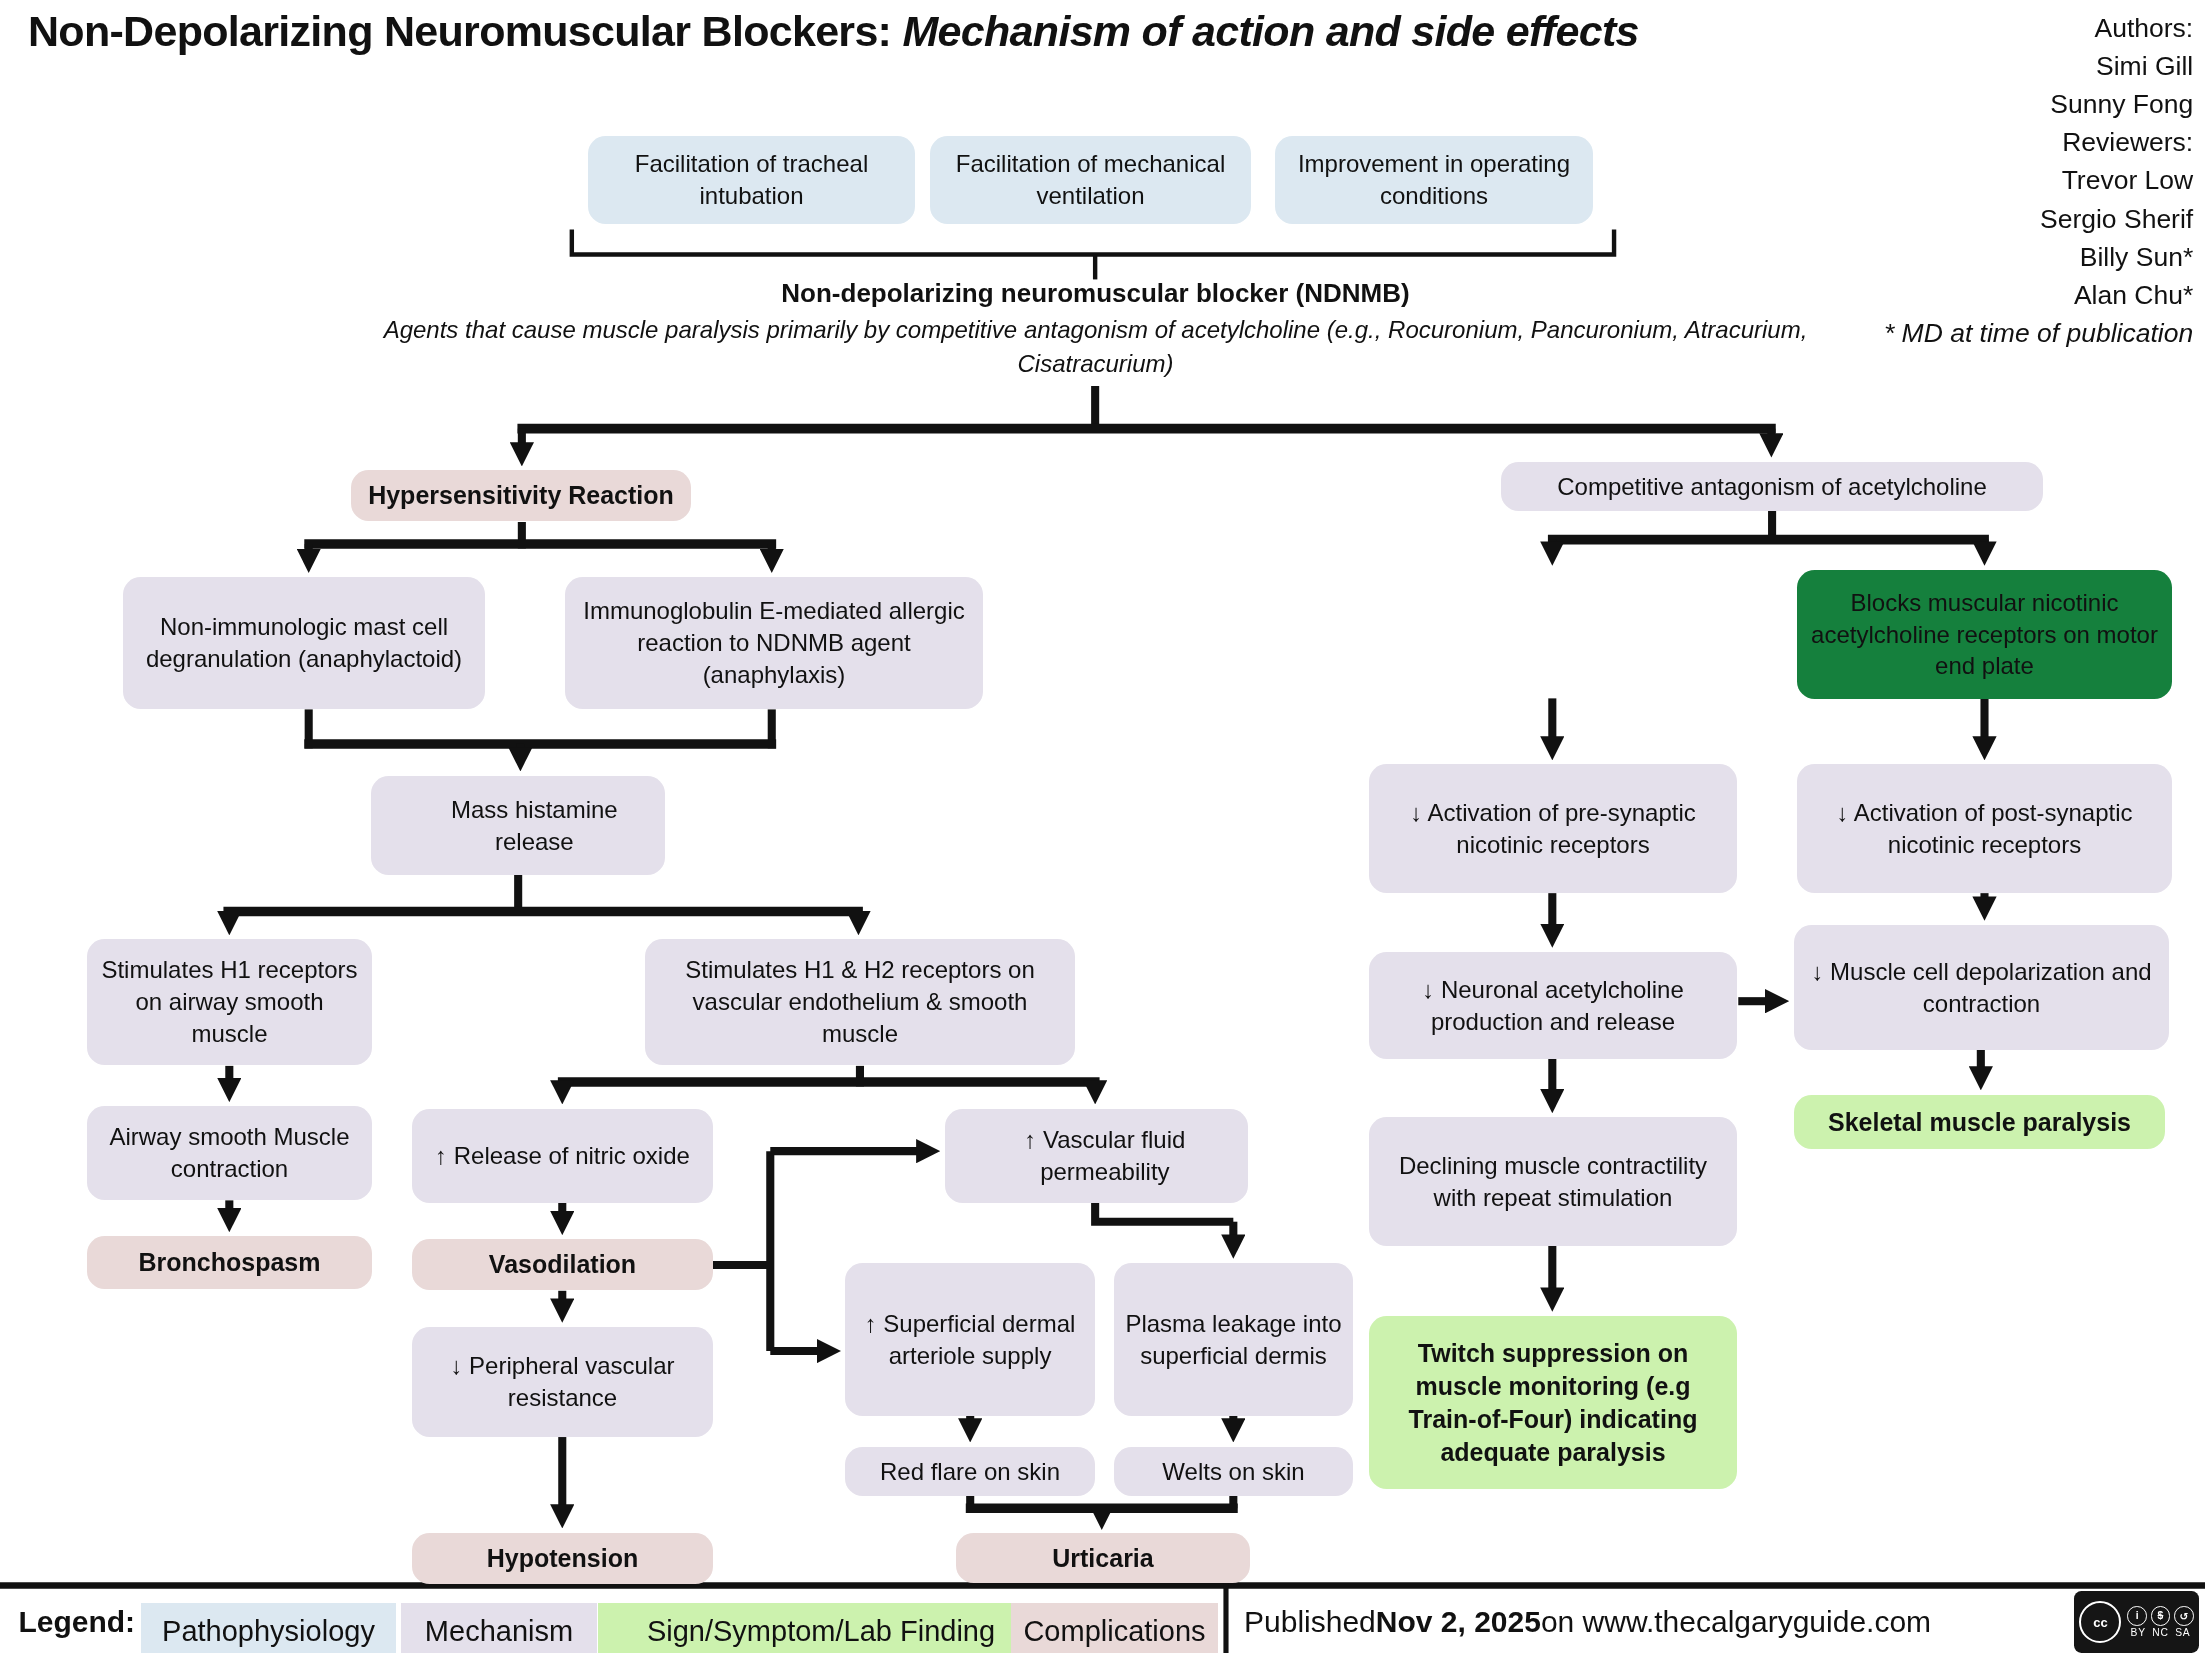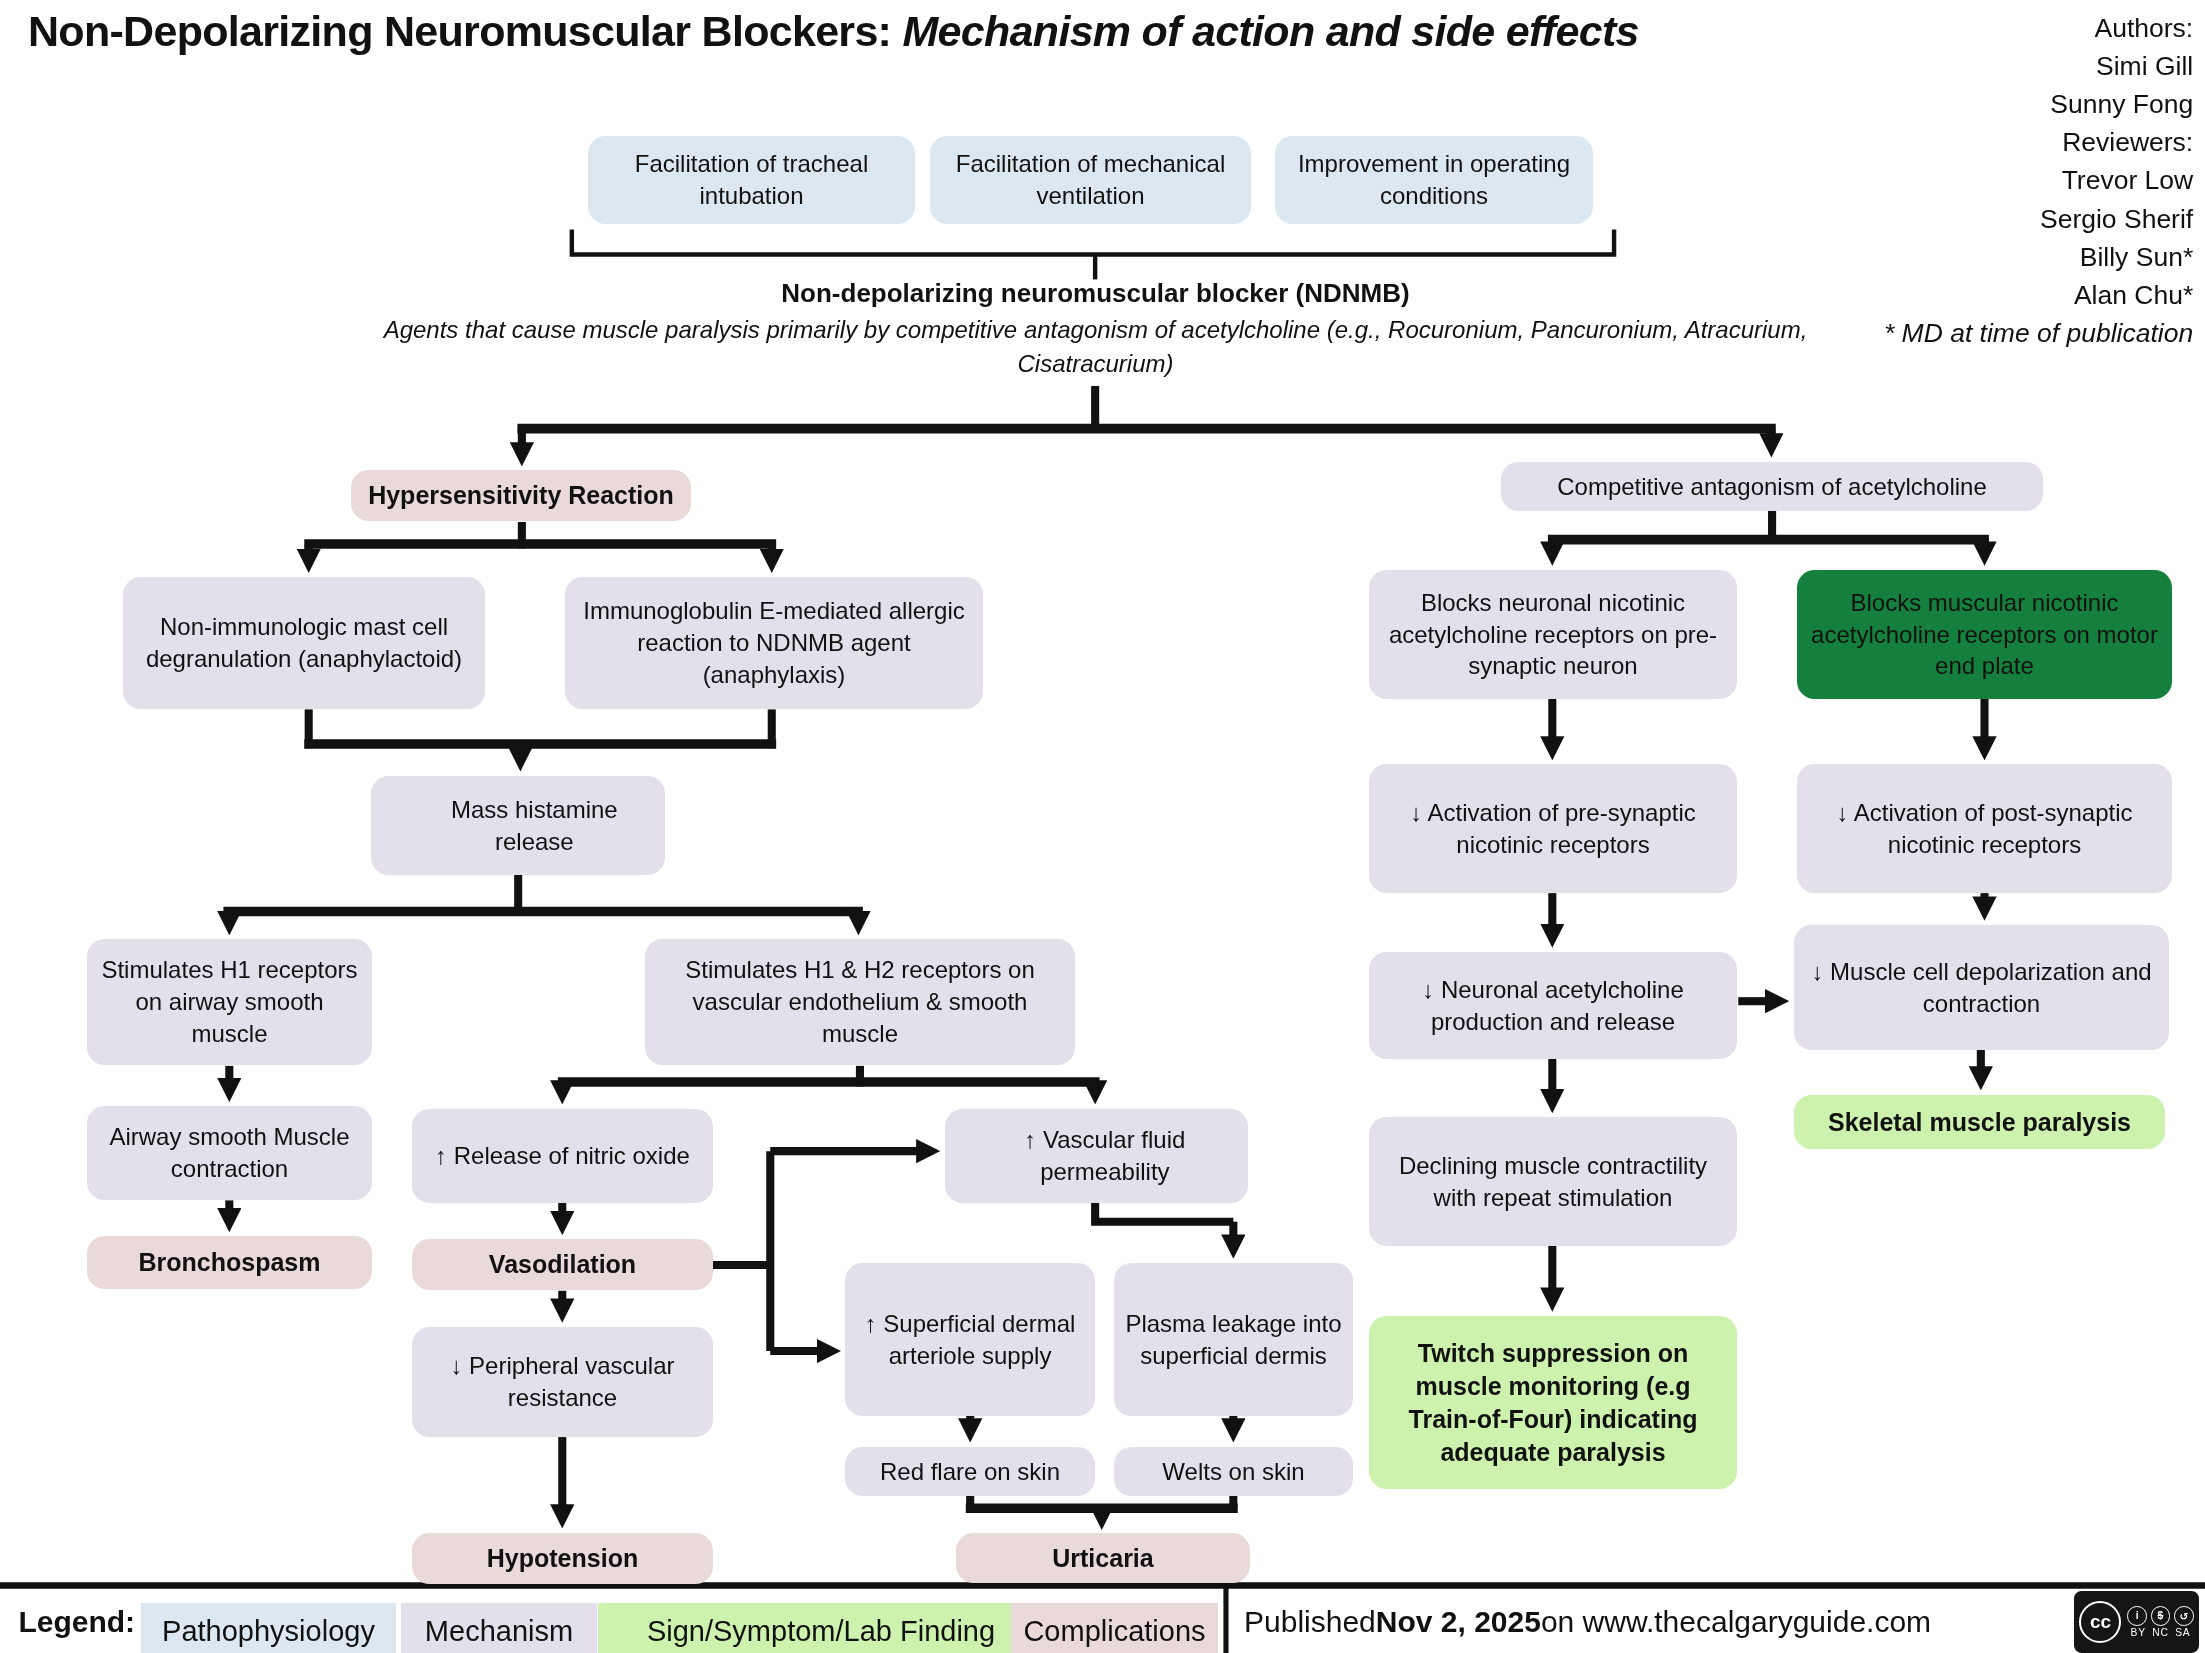--- a/index.html
+++ b/index.html
@@ -192,7 +192,6 @@
   <div class="node b" style="left: 956px; top: 1533px; width: 294px; height: 50px; background-color: rgb(233, 217, 216);">Urticaria</div>
 
   <div class="node" style="left: 1501px; top: 462px; width: 542px; height: 49px; background-color: rgb(228, 224, 235);">Competitive antagonism of acetylcholine</div>
-  <div class="node" style="left: 1369px; top: 570px; width: 368px; height: 129px; background-color: rgb(228, 224, 235);">Blocks neuronal nicotinic acetylcholine receptors on pre-synaptic neuron</div>
   <div class="node" style="left: 1797px; top: 570px; width: 375px; height: 129px; background-color: #15803d;">Blocks muscular nicotinic acetylcholine receptors on motor end plate</div>
   <div class="node" style="left: 1369px; top: 764px; width: 368px; height: 129px; background-color: rgb(228, 224, 235);">↓ Activation of pre-synaptic nicotinic receptors</div>
   <div class="node" style="left: 1797px; top: 764px; width: 375px; height: 129px; background-color: rgb(228, 224, 235);">↓ Activation of post-synaptic nicotinic receptors</div>

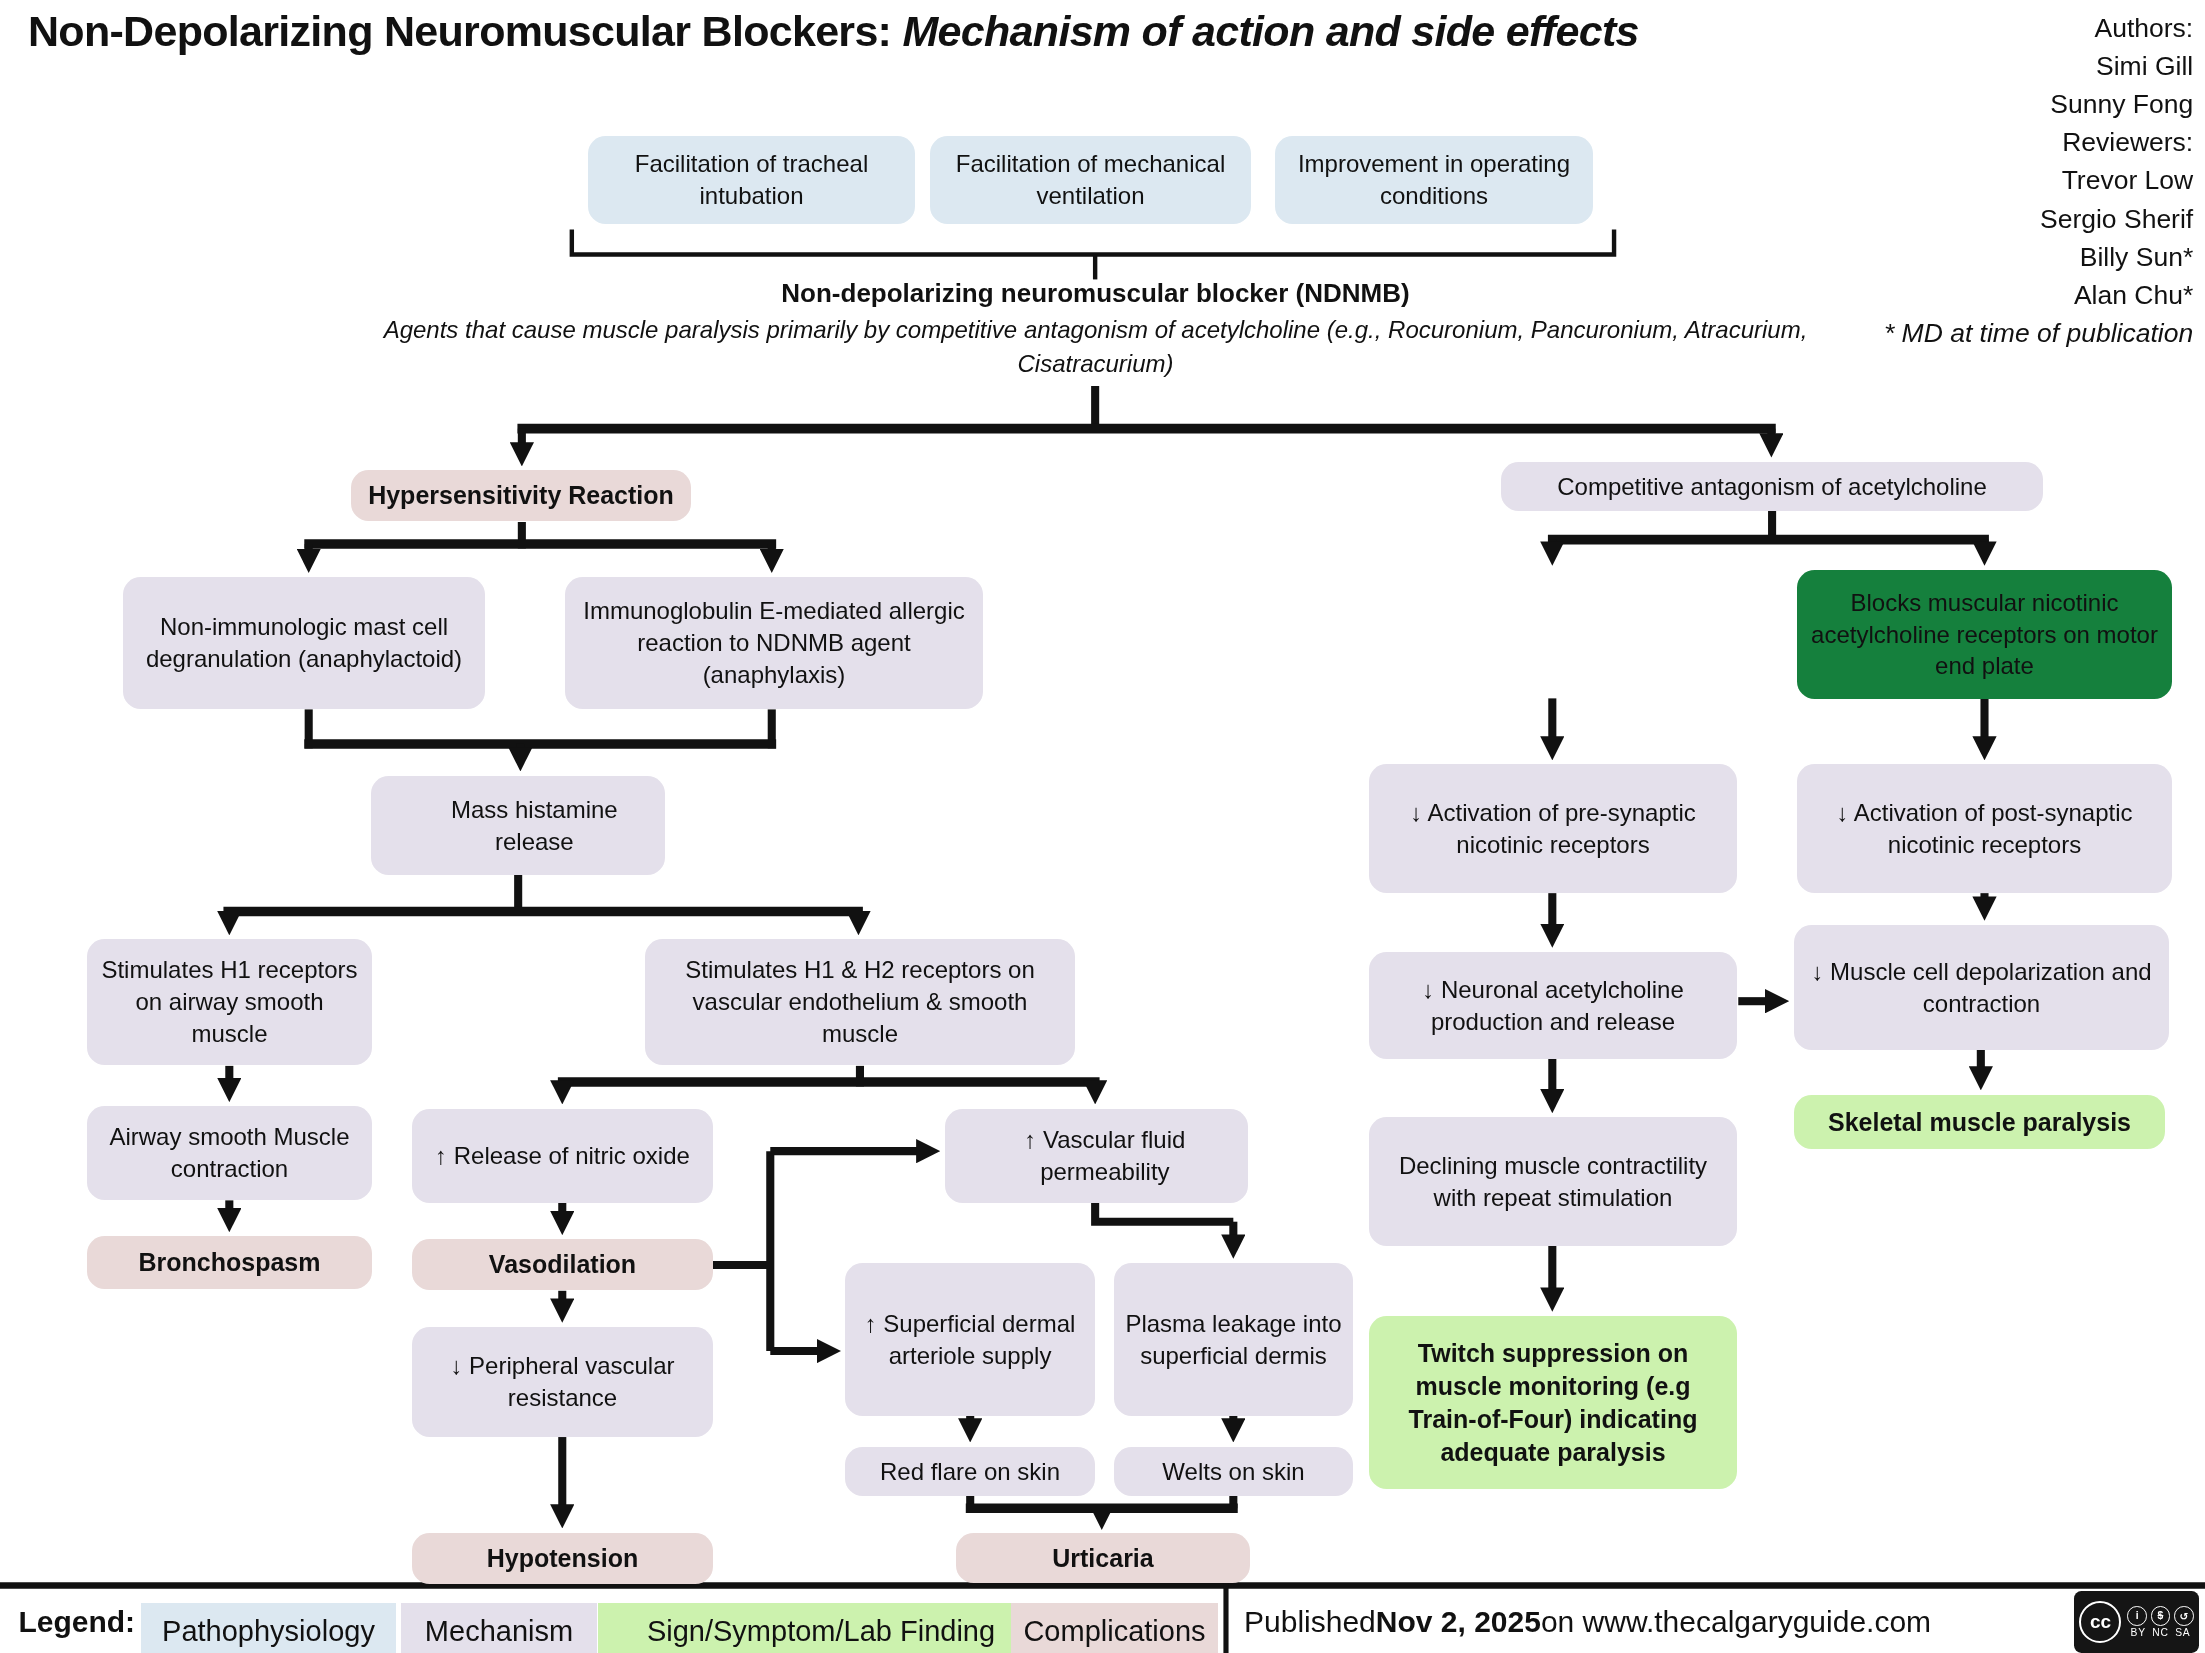--- a/index.html
+++ b/index.html
@@ -59,7 +59,7 @@
   }
   .cc-big{
     width:38px;height:38px;border:2.9px solid #fff;border-radius:50%;display:flex;
-    align-items:center;justify-content:center;font-size:19px;font-weight:bold;
+    align-items:center;justify-content:center;font-size:13px;font-weight:bold;
   }
   .cc-right{display:flex;flex-direction:column;align-items:center;gap:1.5px;}
   .cc-row{display:flex;gap:3.7px;}

